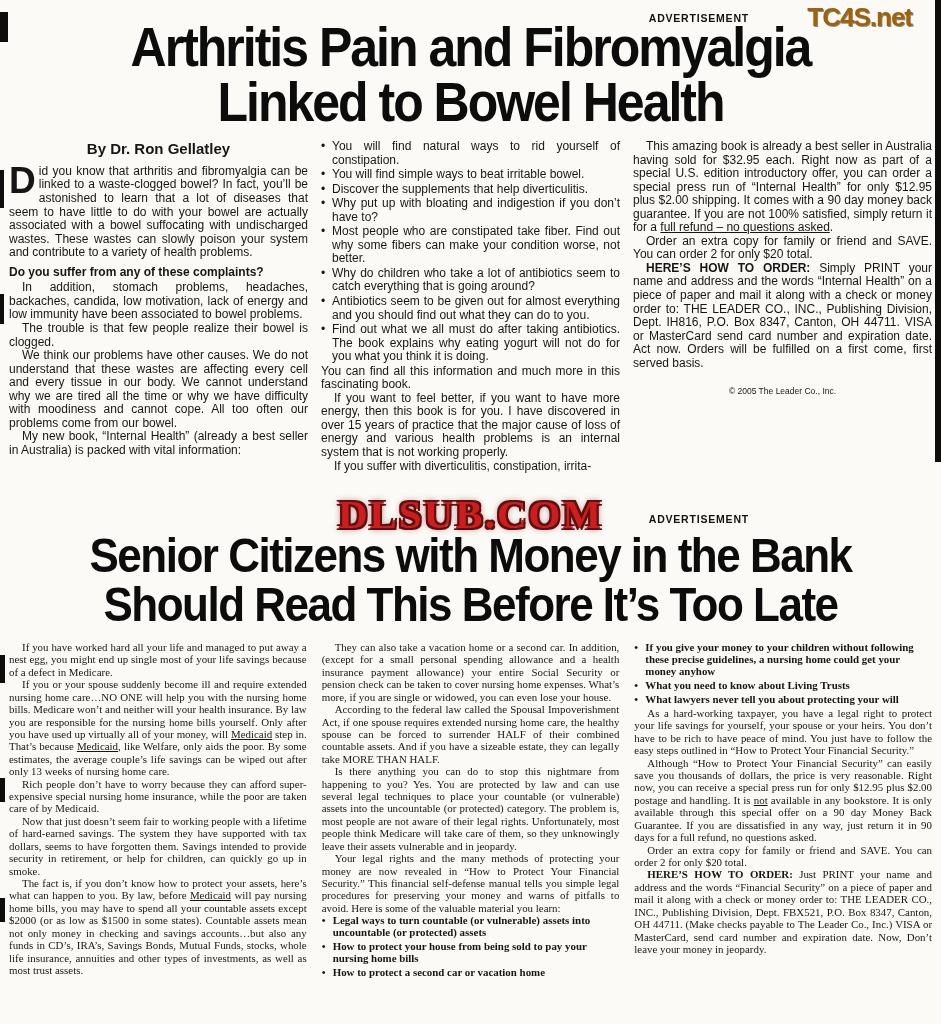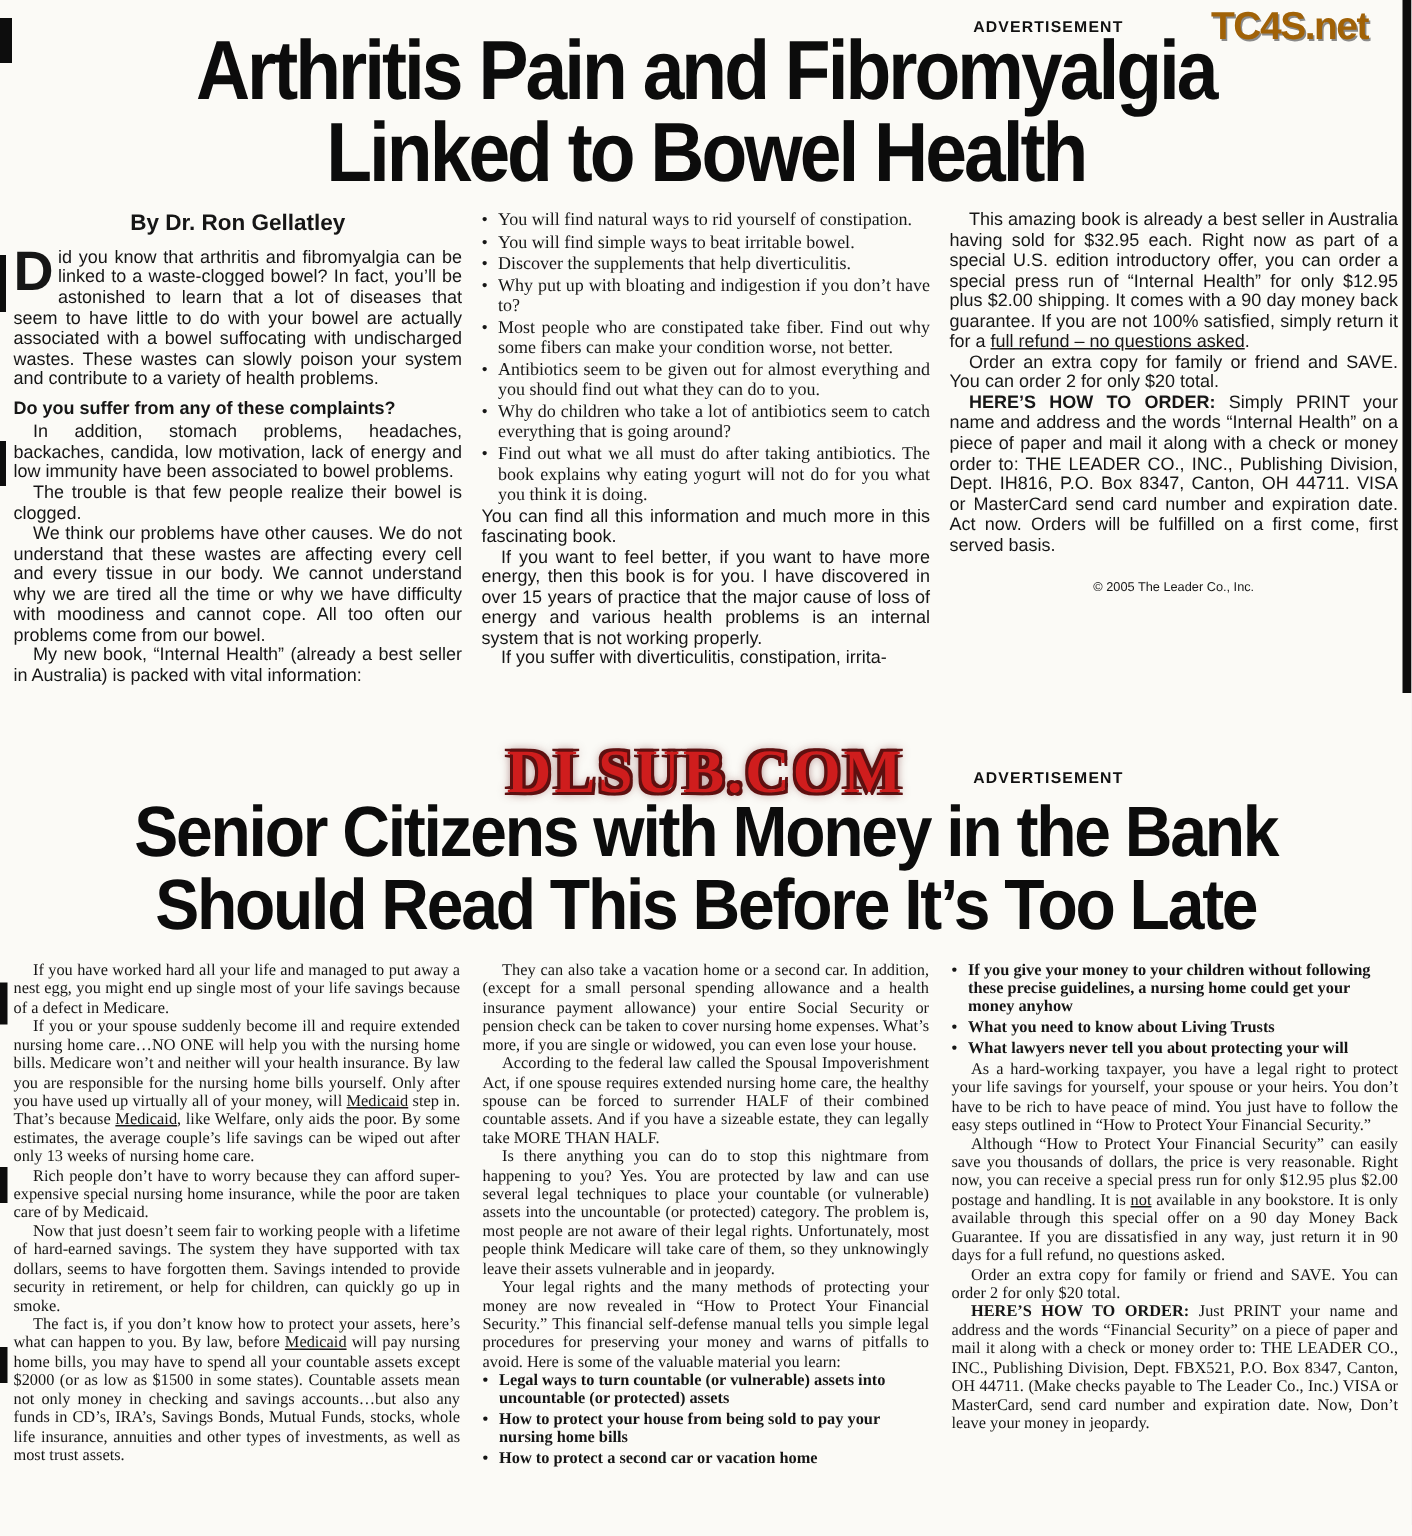--- a/index.html
+++ b/index.html
@@ -35,7 +35,7 @@
   .byline{text-align:center;font-weight:bold;font-size:15px;margin:1px 0 7px;}
   .subhead{margin:6px 0 2px;font-size:12px;text-align:left;font-family:"Liberation Sans",sans-serif;}
   .dropcap{float:left;font-weight:bold;font-size:37px;line-height:29px;padding:1px 3px 0 0;}
-  ul.bullets{list-style:none;margin:0;padding:0;font-family:Liberation Serif, serif;}
+  ul.bullets{list-style:none;margin:0;padding:0;}
   ul.bullets li{position:relative;padding-left:11px;margin:0 0 1px;}
   ul.bullets li::before{content:"\2022";position:absolute;left:0;top:0;}
   .cols-2 ul.bullets li{font-weight:bold;text-align:left;line-height:1.1;margin-bottom:2px;}

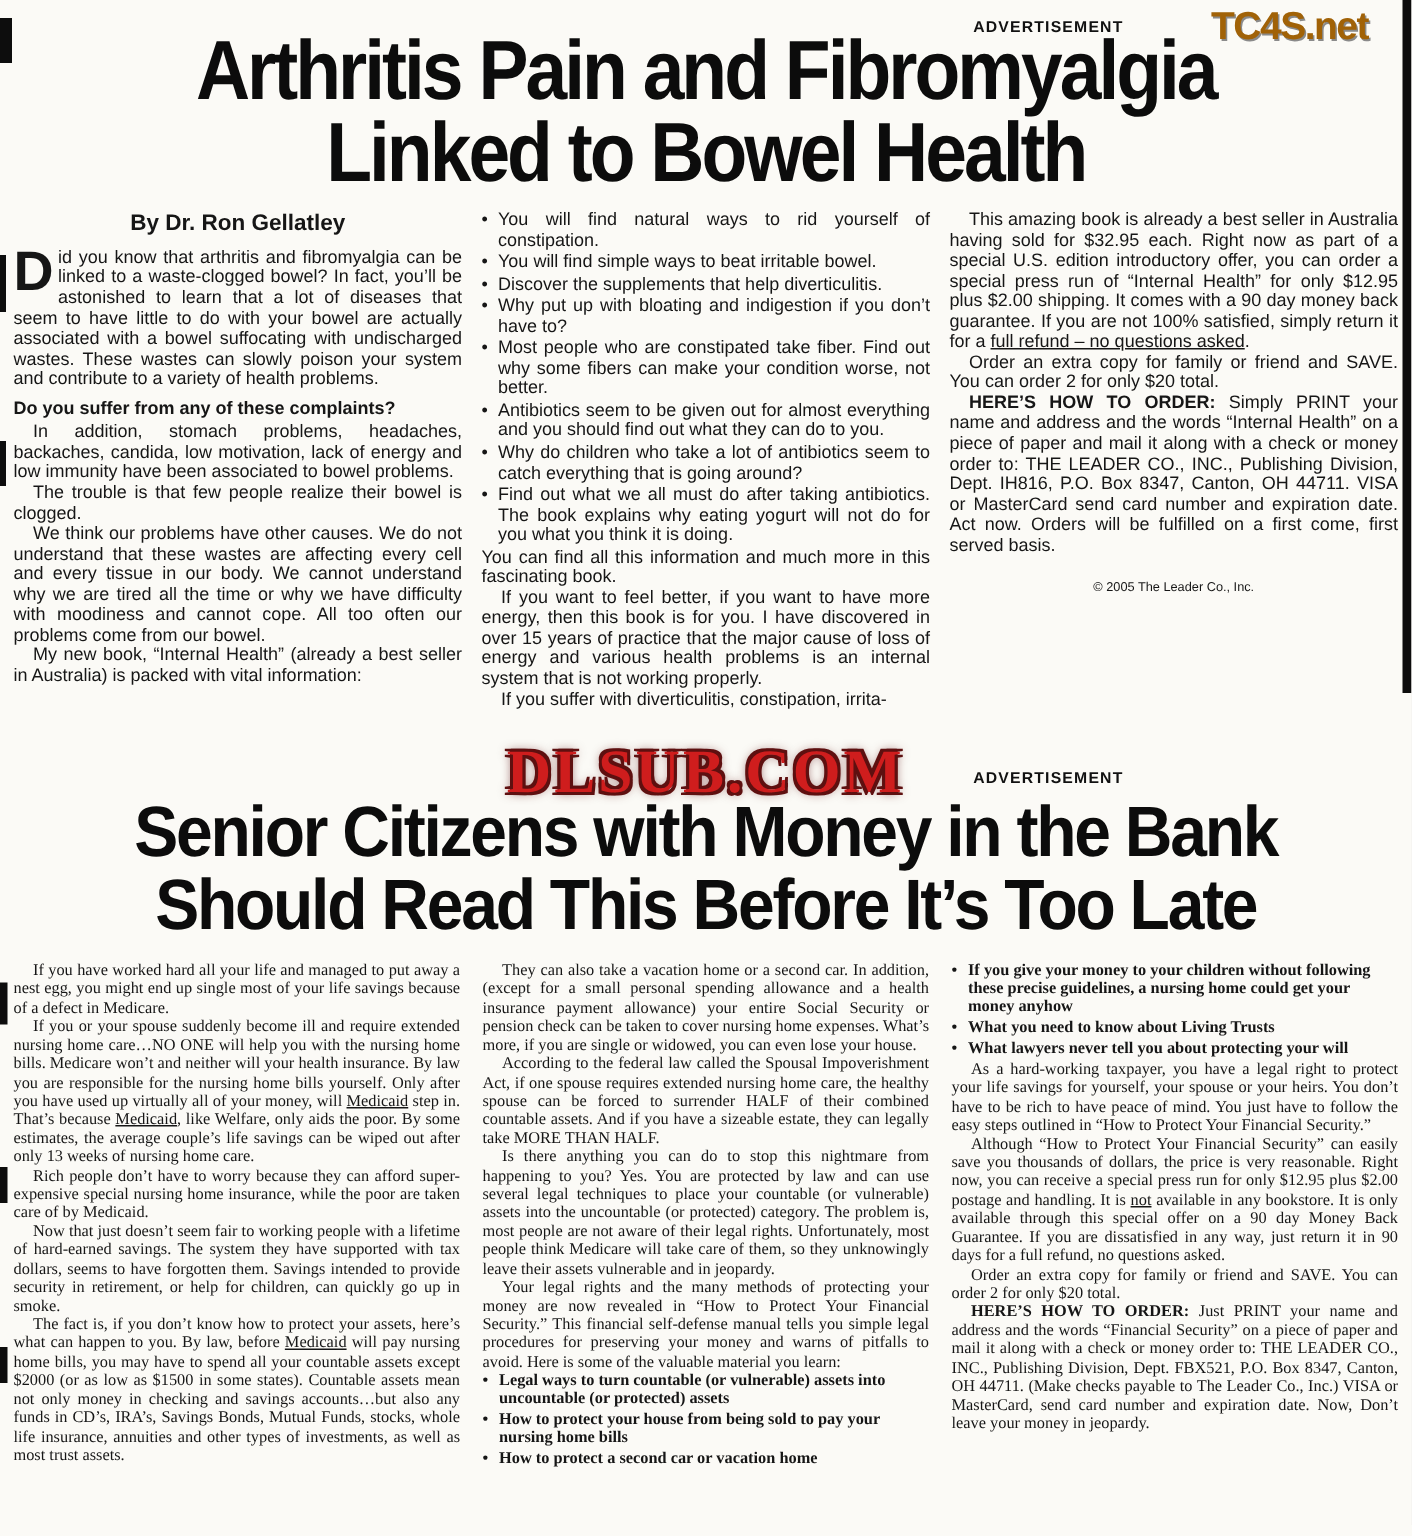--- a/index.html
+++ b/index.html
@@ -90,8 +90,8 @@
           <li>Discover the supplements that help diverticulitis.</li>
           <li>Why put up with bloating and indigestion if you don’t have to?</li>
           <li>Most people who are constipated take fiber. Find out why some fibers can make your condition worse, not better.</li>
+          <li>Why do children who take a lot of antibiotics seem to catch everything that is going around?</li>
           <li>Antibiotics seem to be given out for almost everything and you should find out what they can do to you.</li>
-          <li>Why do children who take a lot of antibiotics seem to catch everything that is going around?</li>
           <li>Find out what we all must do after taking antibiotics. The book explains why eating yogurt will not do for you what you think it is doing.</li>
         </ul>
         <p>You can find all this information and much more in this fascinating book.</p>

